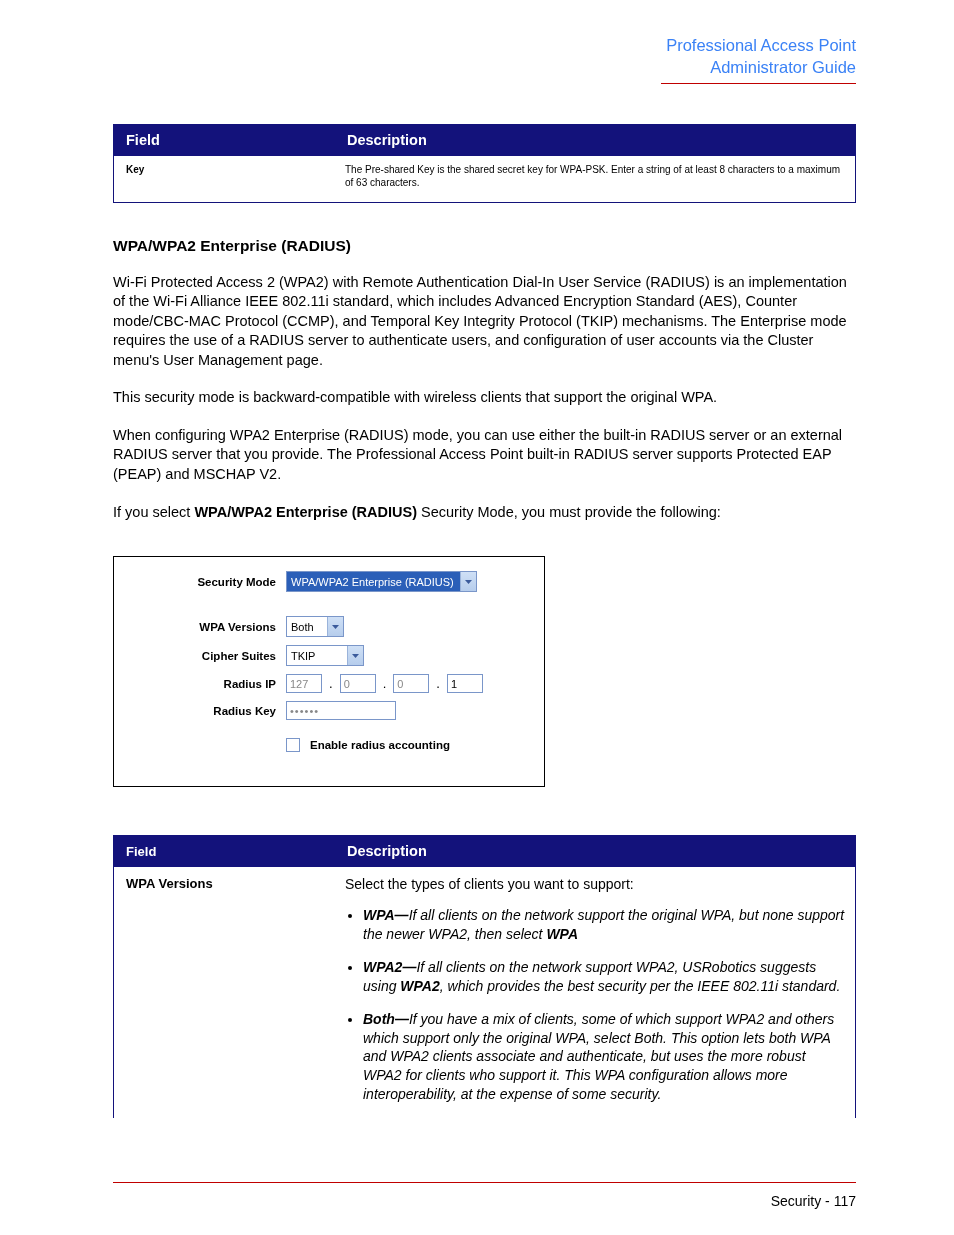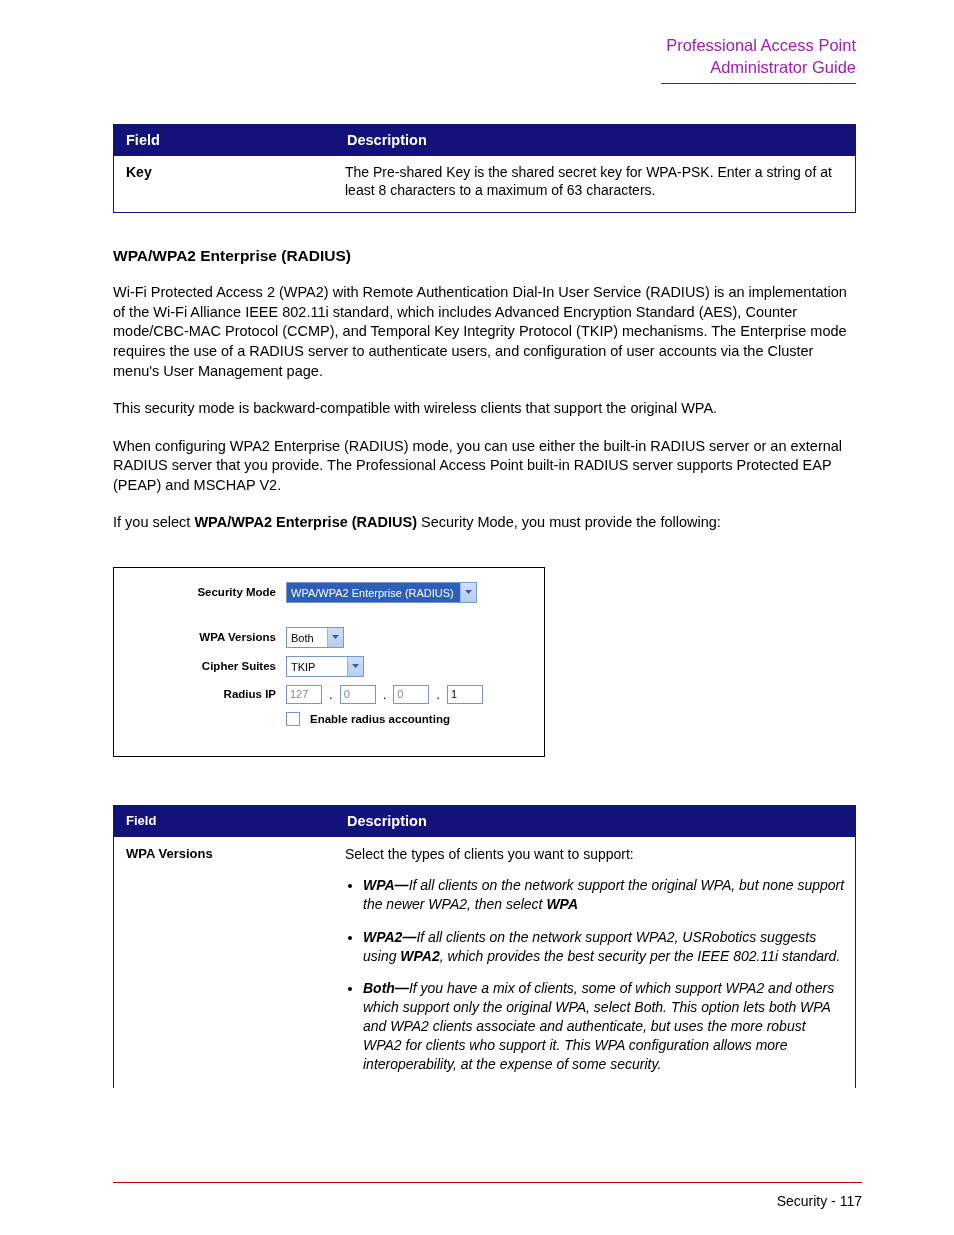--- a/index.html
+++ b/index.html
@@ -21,7 +21,7 @@
     text-align: right;
     font-size: 16.5px;
     line-height: 1.35;
-    color: #a21caf;
+    color: #3b82f6;
     margin-bottom: 4px;
   }
   .header-rule {

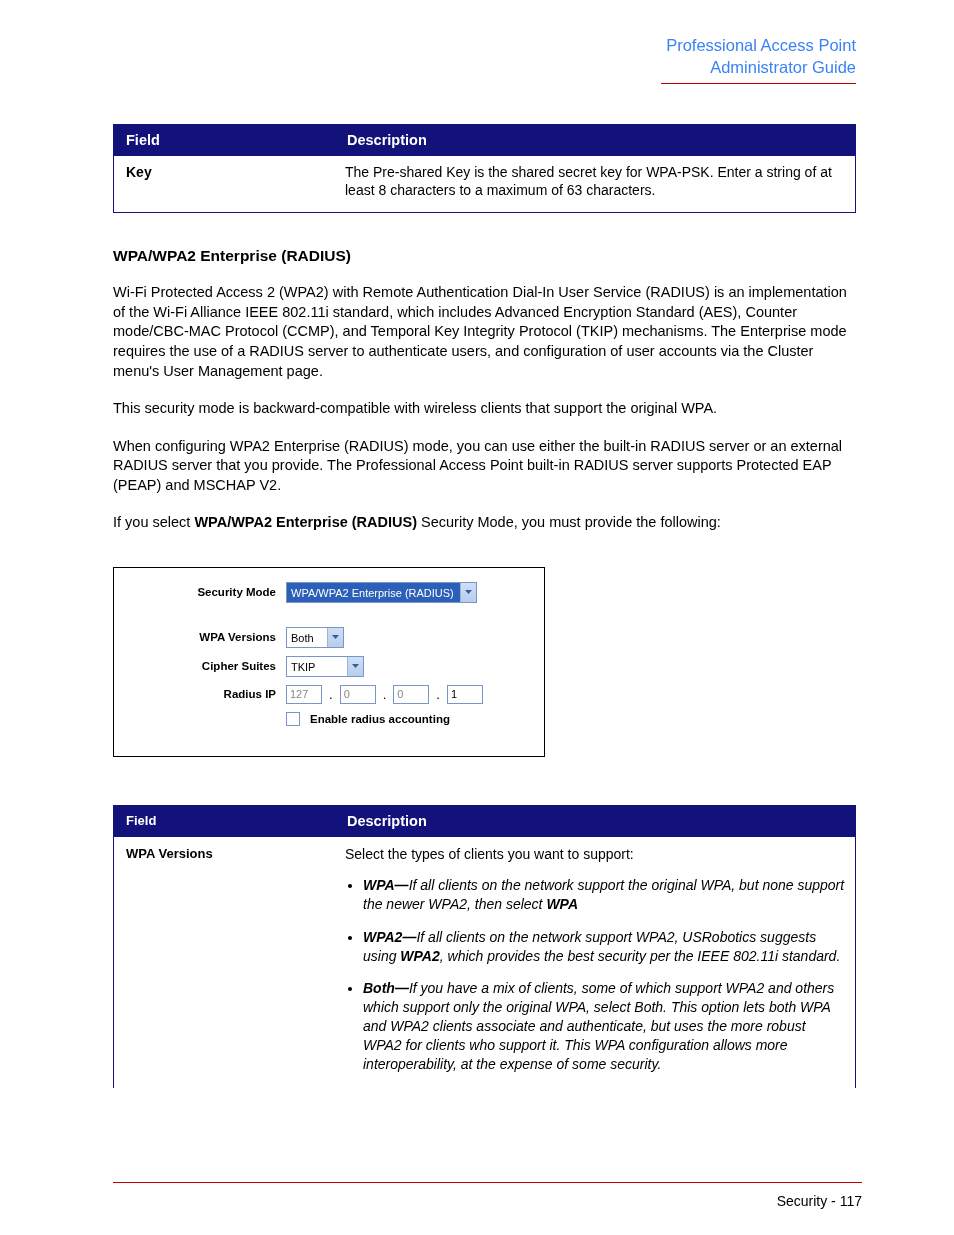--- a/index.html
+++ b/index.html
@@ -48,7 +48,7 @@
   .tbl td {
     border-top: 1px solid #13127b;
     padding: 7px 10px 12px 10px;
-    font-size: 14px;
+    font-size: 10px;
     vertical-align: top;
     line-height: 1.35;
   }

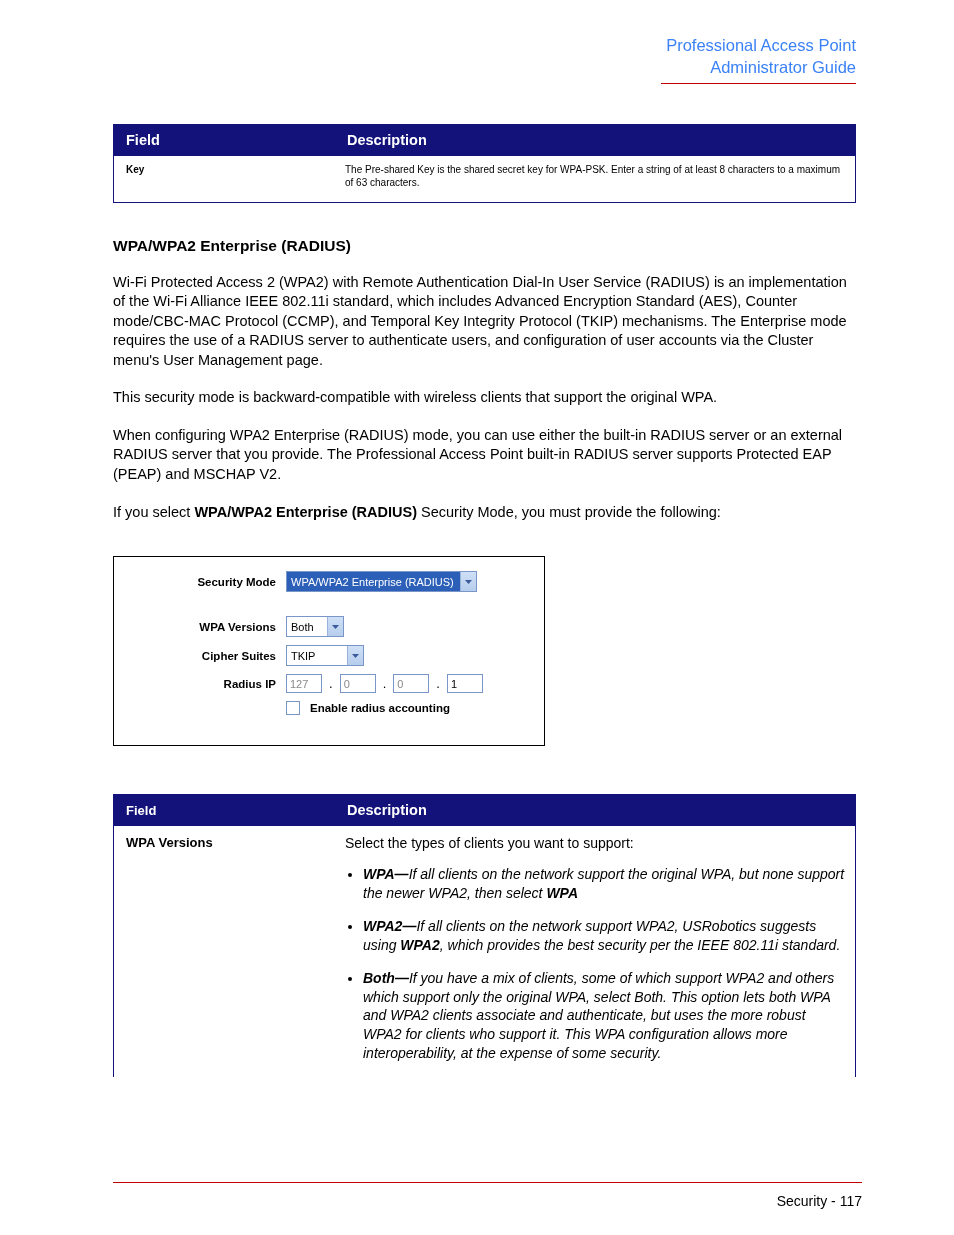--- a/index.html
+++ b/index.html
@@ -78,7 +78,7 @@
     width: 402px;
     border: 1px solid #000;
     margin: 34px 0 48px 0;
-    padding: 14px 14px 30px 14px;
+    padding: 14px 14px 18px 14px;
     font-family: Verdana, Arial, sans-serif;
     font-size: 11.5px;
     color: #000;

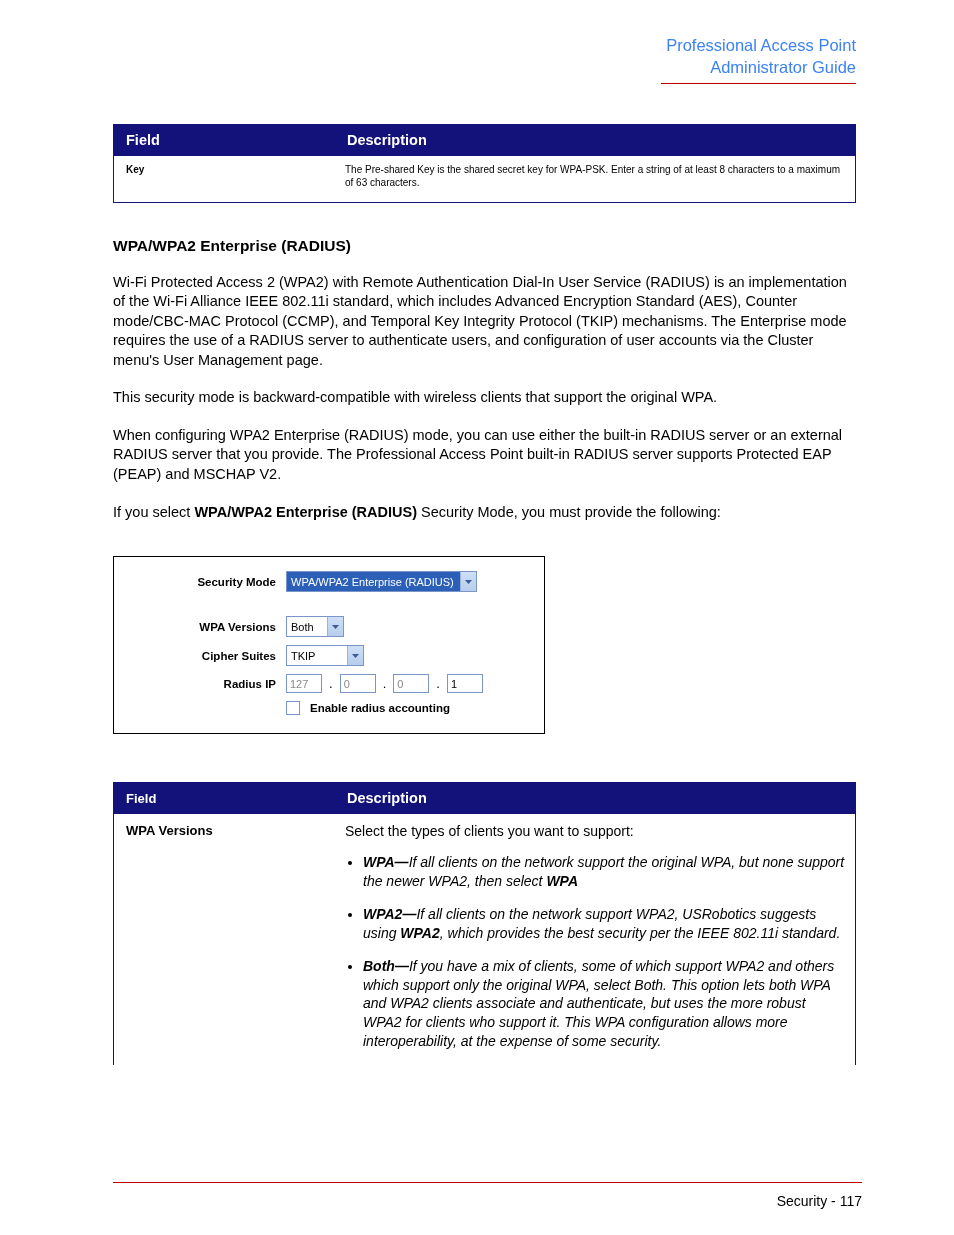--- a/index.html
+++ b/index.html
@@ -294,6 +294,12 @@
         <input class="txt" readonly="" value="0" style="">
         <span class="dot">.</span>
         <input class="txt dark" readonly="" value="1" style="">
+      </div>
+    </div>
+    <div class="form-row" style="margin-bottom:18px">
+      <div class="form-label">Radius Key</div>
+      <div class="form-ctrl">
+        <input class="txt wide" readonly="" value="••••••" style="">
       </div>
     </div>
     <div class="form-row" style="margin-bottom:0">

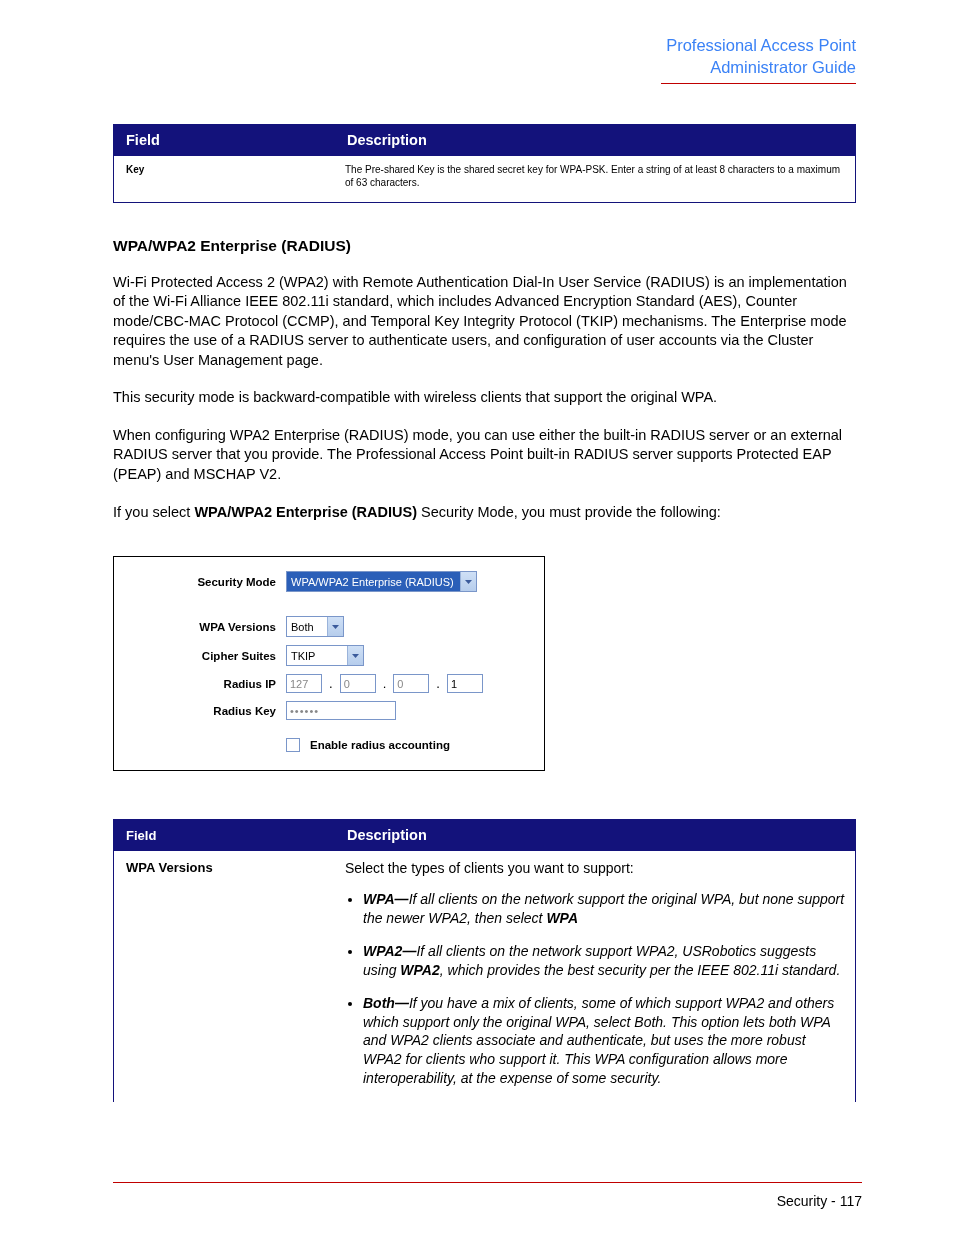--- a/index.html
+++ b/index.html
@@ -302,7 +302,7 @@
         <input class="txt wide" readonly="" value="••••••" style="">
       </div>
     </div>
-    <div class="form-row" style="margin-bottom:0">
+    <div class="form-row" style="margin-bottom:16px">
       <div class="form-label"></div>
       <div class="form-ctrl">
         <span class="chk"></span>

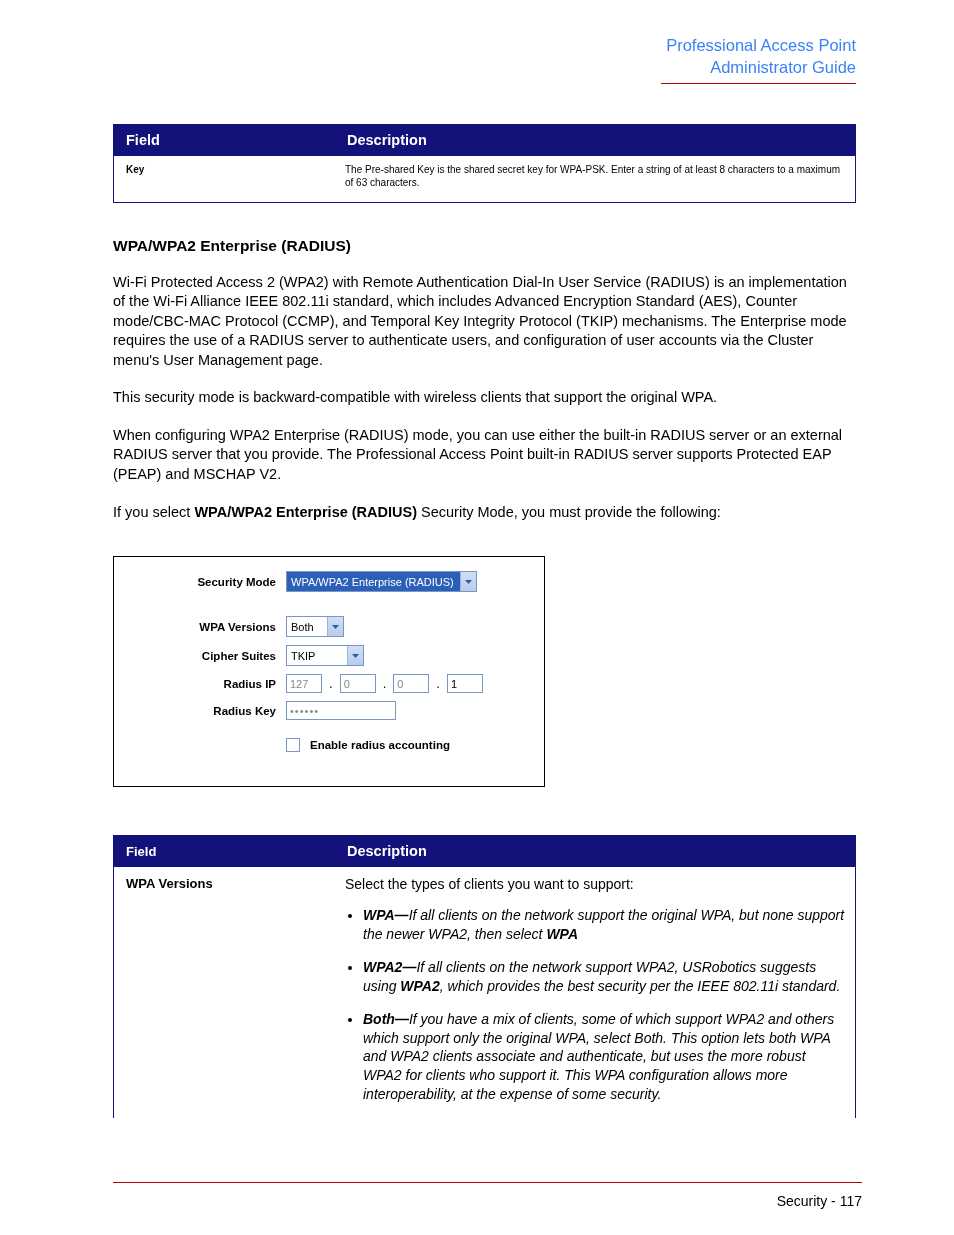--- a/index.html
+++ b/index.html
@@ -193,7 +193,7 @@
     position: absolute;
     bottom: 26px;
     left: 113px;
-    right: 92px;
+    right: 98px;
   }
   .footer-rule {
     border: none;

